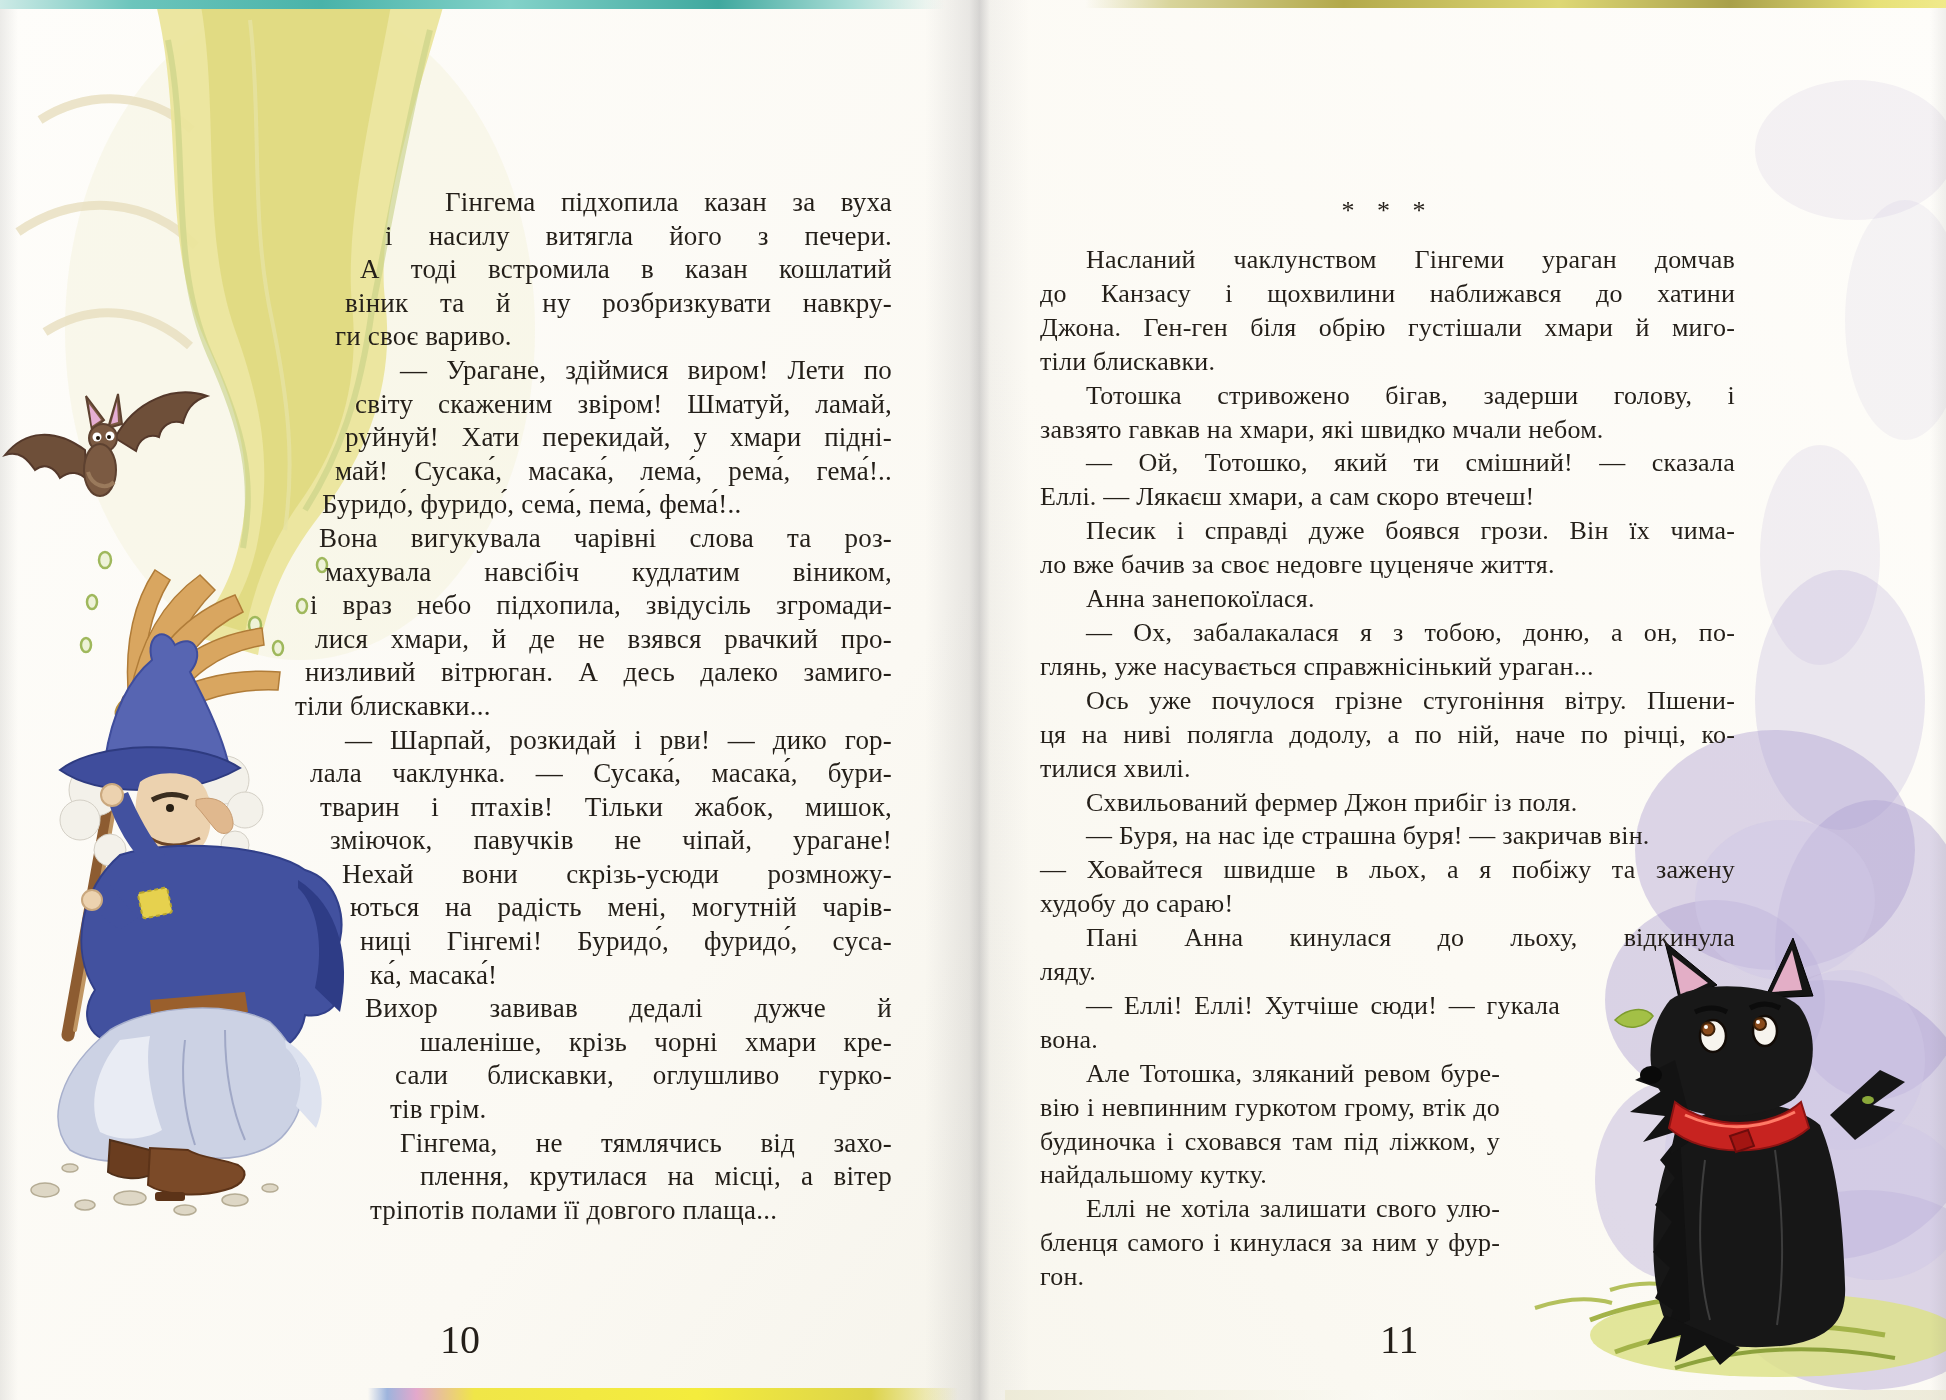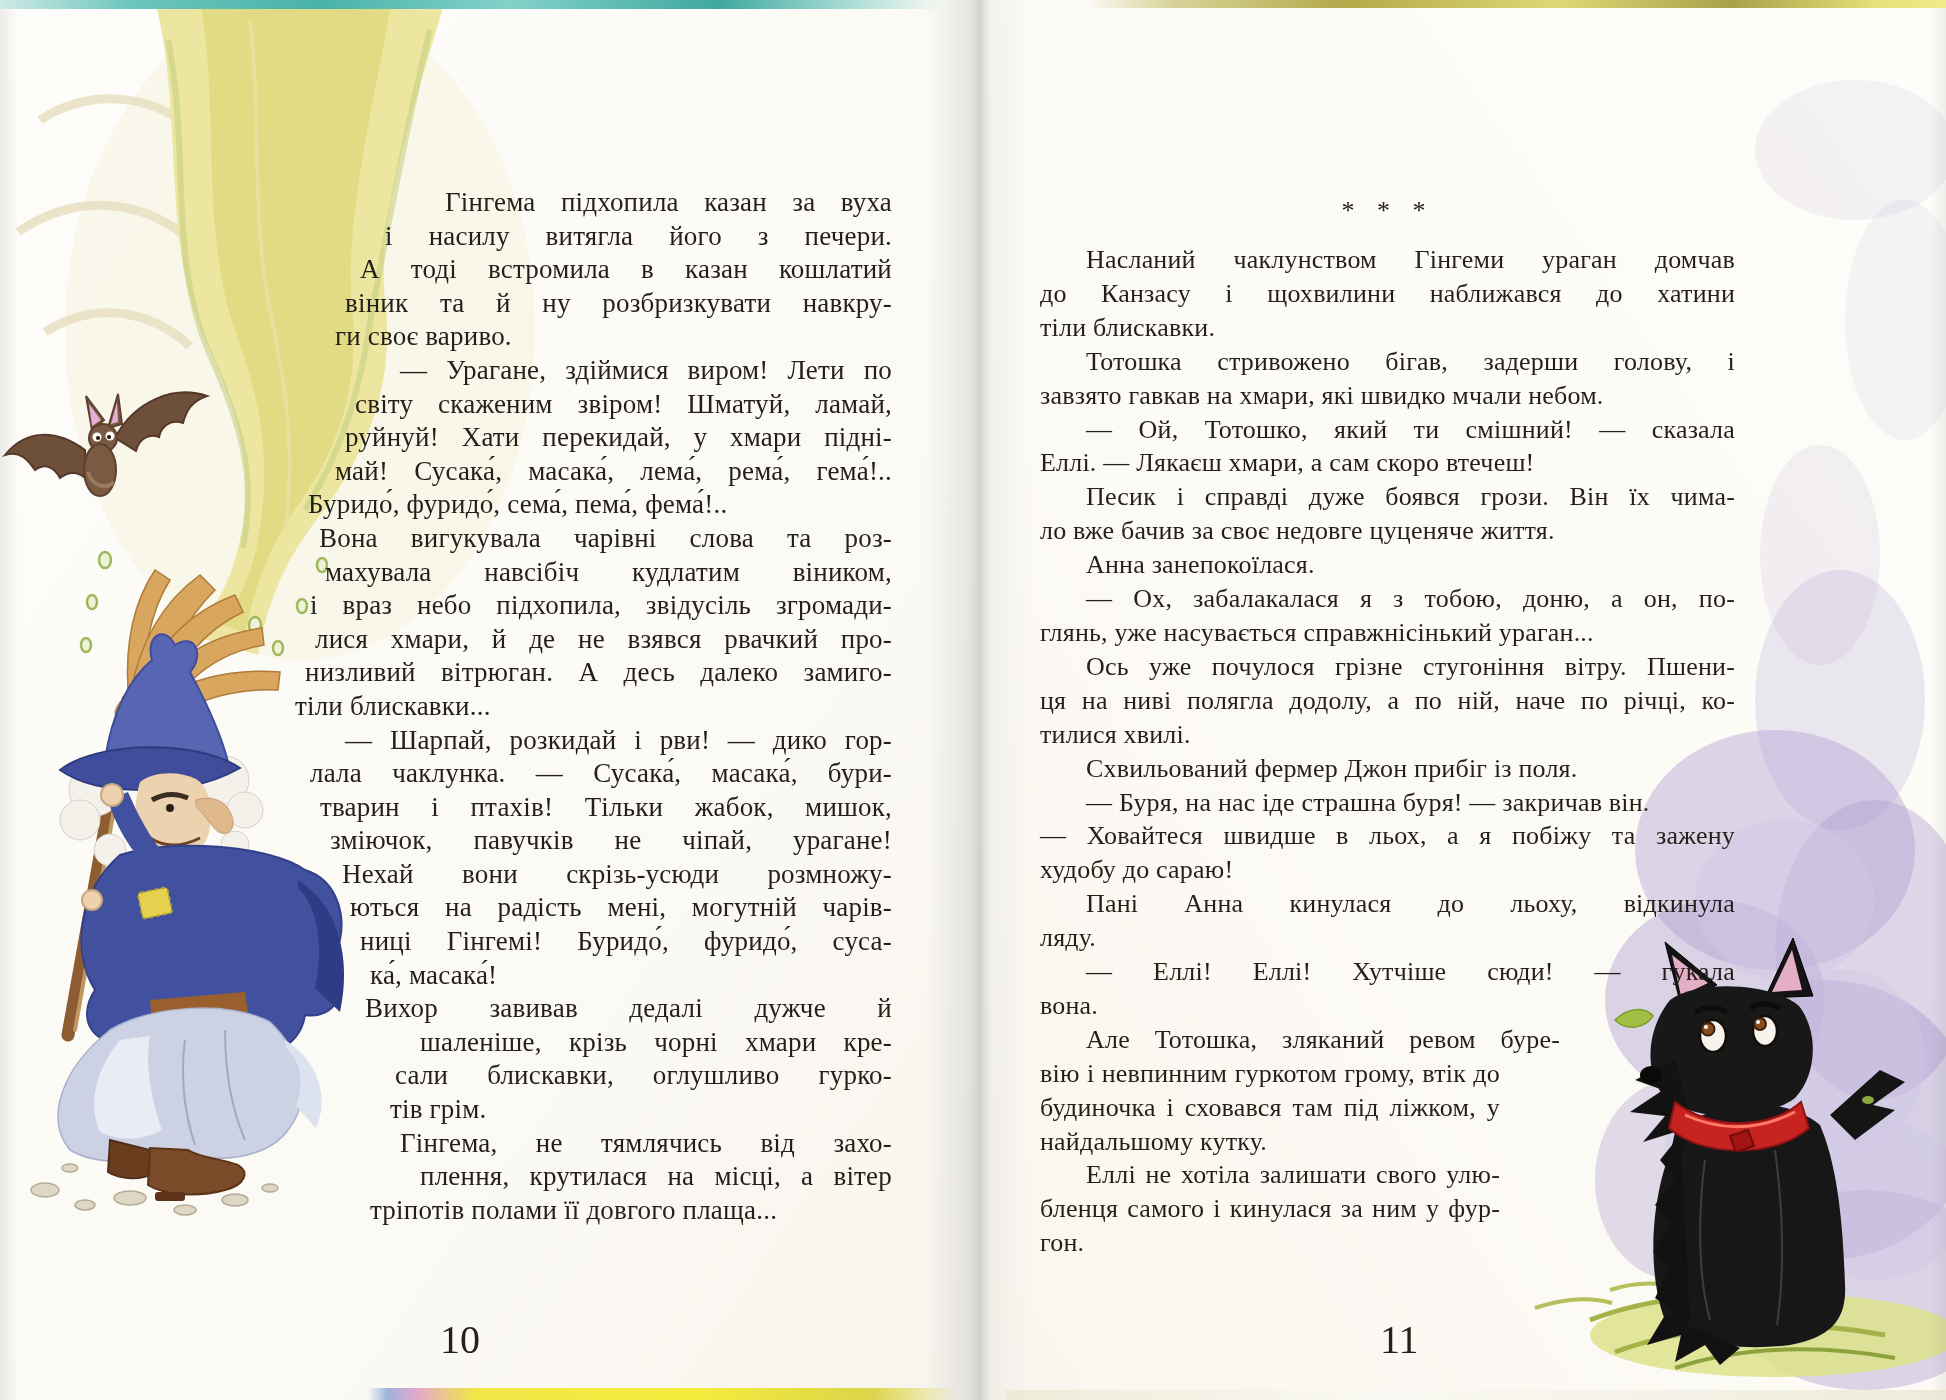--- a/index.html
+++ b/index.html
@@ -276,6 +276,7 @@
     <div id="rt" class="textcol">
         <div class="tline ind">Насланий чаклунством Гінгеми ураган домчав</div>
         <div class="tline">до Канзасу і щохвилини наближався до хатини</div>
+        <div class="tline">Джона. Ген-ген біля обрію густішали хмари й миго-</div>
         <div class="tline pend">тіли блискавки.</div>
         <div class="tline ind">Тотошка стривожено бігав, задерши голову, і</div>
         <div class="tline pend">завзято гавкав на хмари, які швидко мчали небом.</div>

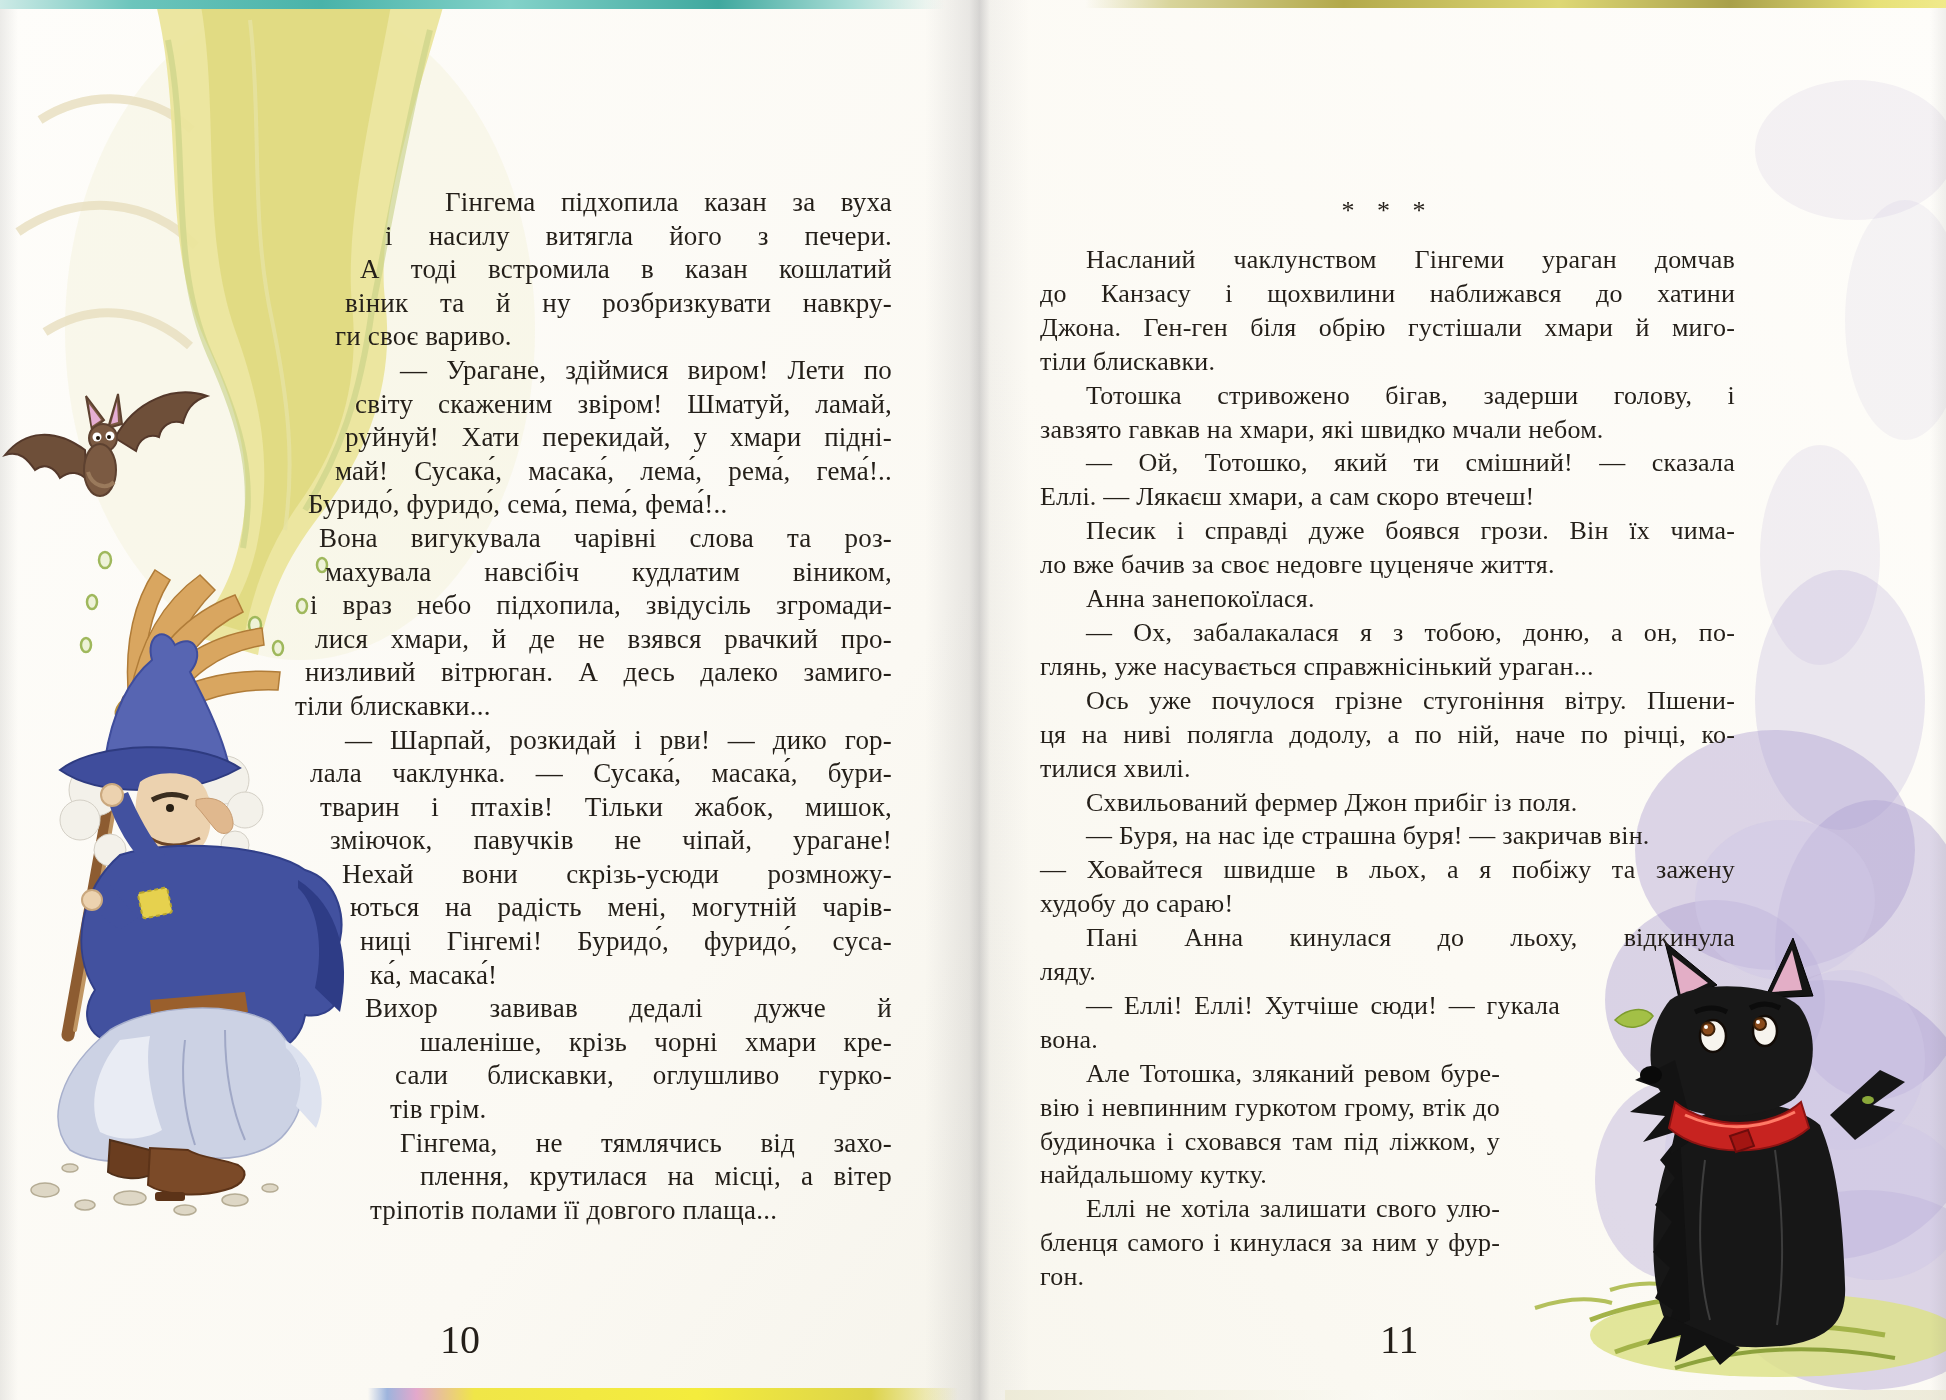--- a/index.html
+++ b/index.html
@@ -21,7 +21,7 @@
   #lt div:nth-child(3){margin-left:80px}#lt div:nth-child(4){margin-left:65px}
   #lt div:nth-child(5){margin-left:55px}#lt div:nth-child(6){margin-left:120px}
   #lt div:nth-child(7){margin-left:75px}#lt div:nth-child(8){margin-left:65px}
-  #lt div:nth-child(9){margin-left:55px}#lt div:nth-child(10){margin-left:28px}
+  #lt div:nth-child(9){margin-left:55px}#lt div:nth-child(10){margin-left:42px}
   #lt div:nth-child(11){margin-left:39px}#lt div:nth-child(12){margin-left:45px}
   #lt div:nth-child(13){margin-left:30px}#lt div:nth-child(14){margin-left:35px}
   #lt div:nth-child(15){margin-left:25px}#lt div:nth-child(16){margin-left:15px}

